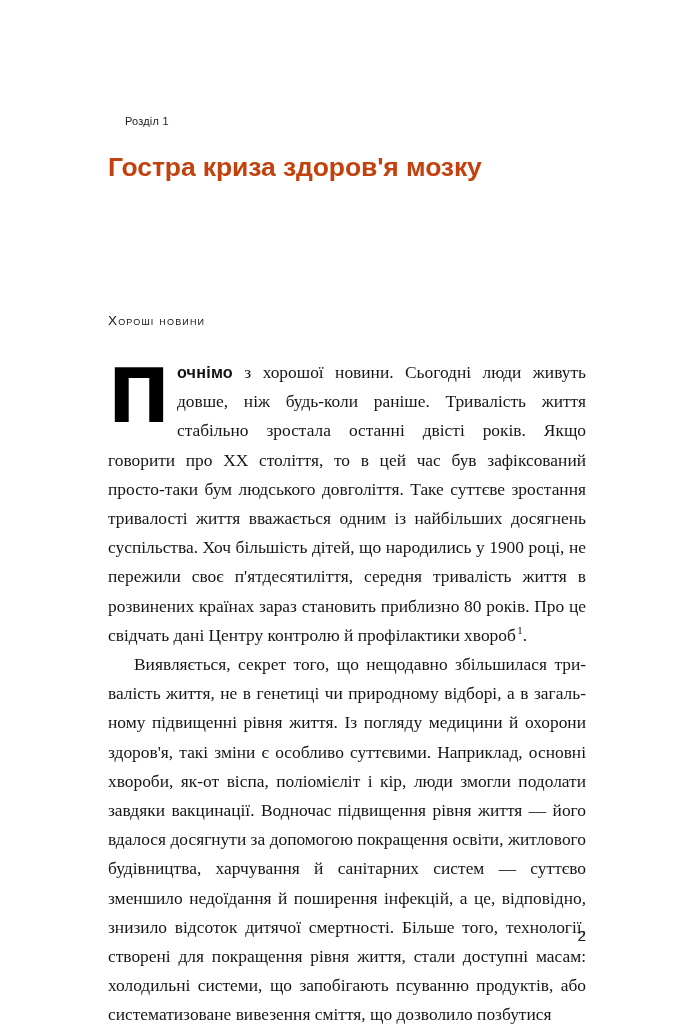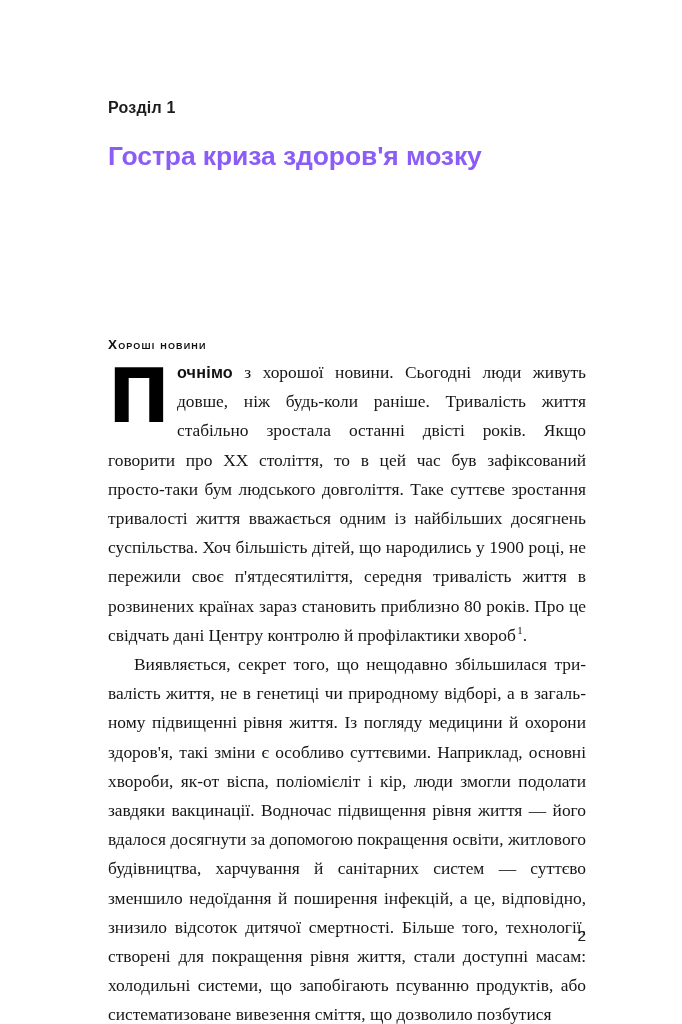--- a/index.html
+++ b/index.html
@@ -28,12 +28,12 @@
 
   .chapter-label {
     font-family: "Liberation Sans", sans-serif;
-    font-size: 16px;
-    font-weight: 700;
+    font-size: 11px;
+    font-weight: 400;
     color: #1c1c1c;
     letter-spacing: 0.2px;
     line-height: 1.2;
-    margin: 0;
+    margin: 17px;
   }
 
   .chapter-title {

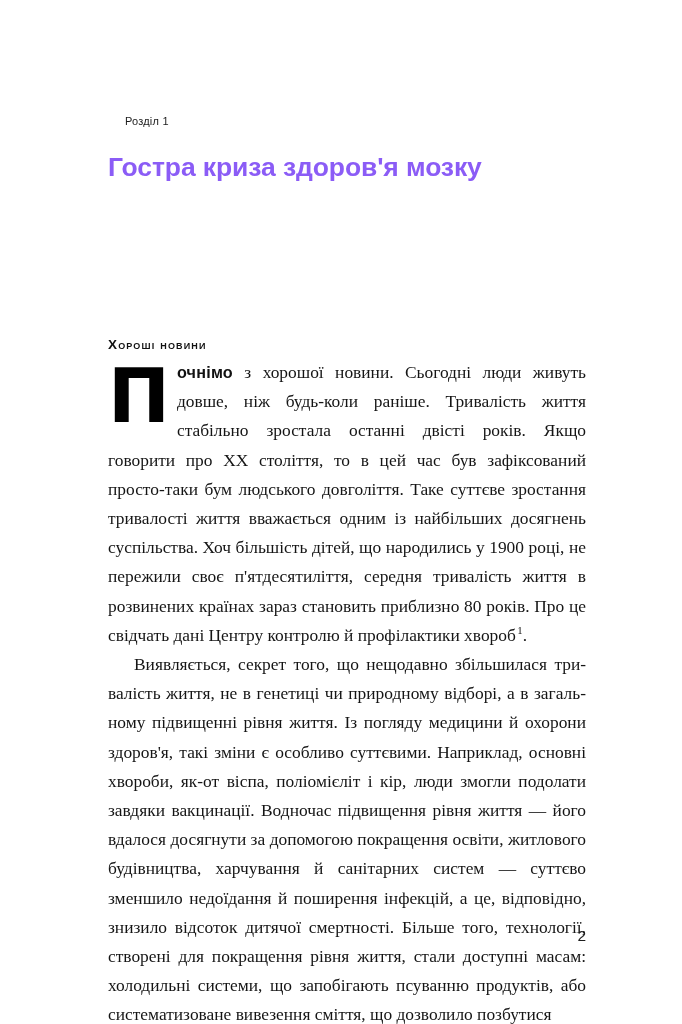--- a/index.html
+++ b/index.html
@@ -40,7 +40,7 @@
     font-family: "Liberation Sans", sans-serif;
     font-size: 26.5px;
     font-weight: 700;
-    color: #8b5cf6;
+    color: #c2410c;
     letter-spacing: -0.1px;
     line-height: 1.25;
     margin: 23px 0 0 0;

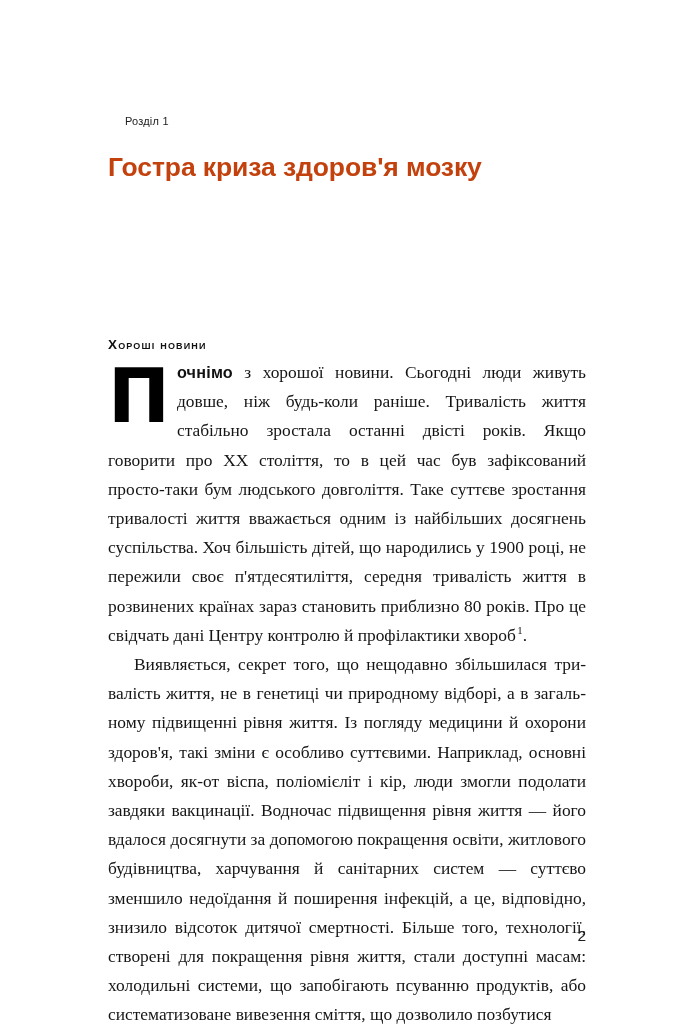--- a/index.html
+++ b/index.html
@@ -51,10 +51,10 @@
   .section-heading {
     position: absolute;
     left: 108px;
-    top: 337px;
+    top: 313px;
     font-family: "Liberation Sans", sans-serif;
     font-size: 13.5px;
-    font-weight: 700;
+    font-weight: 400;
     color: #111111;
     letter-spacing: 1.15px;
     font-variant: small-caps;

